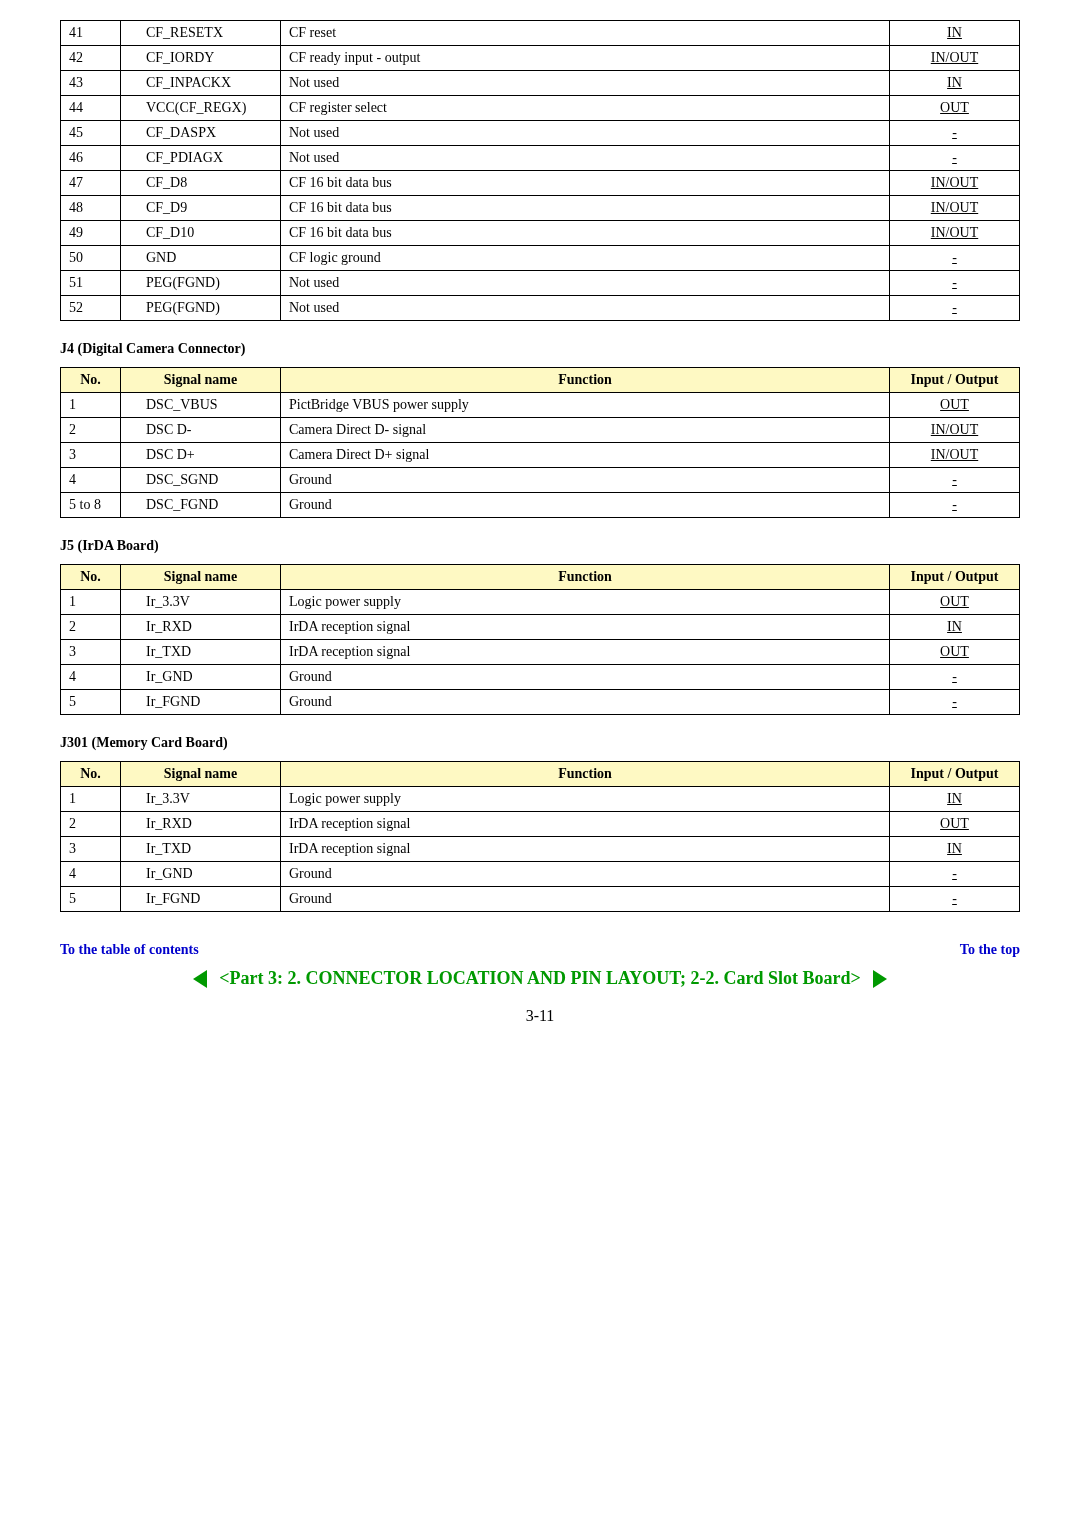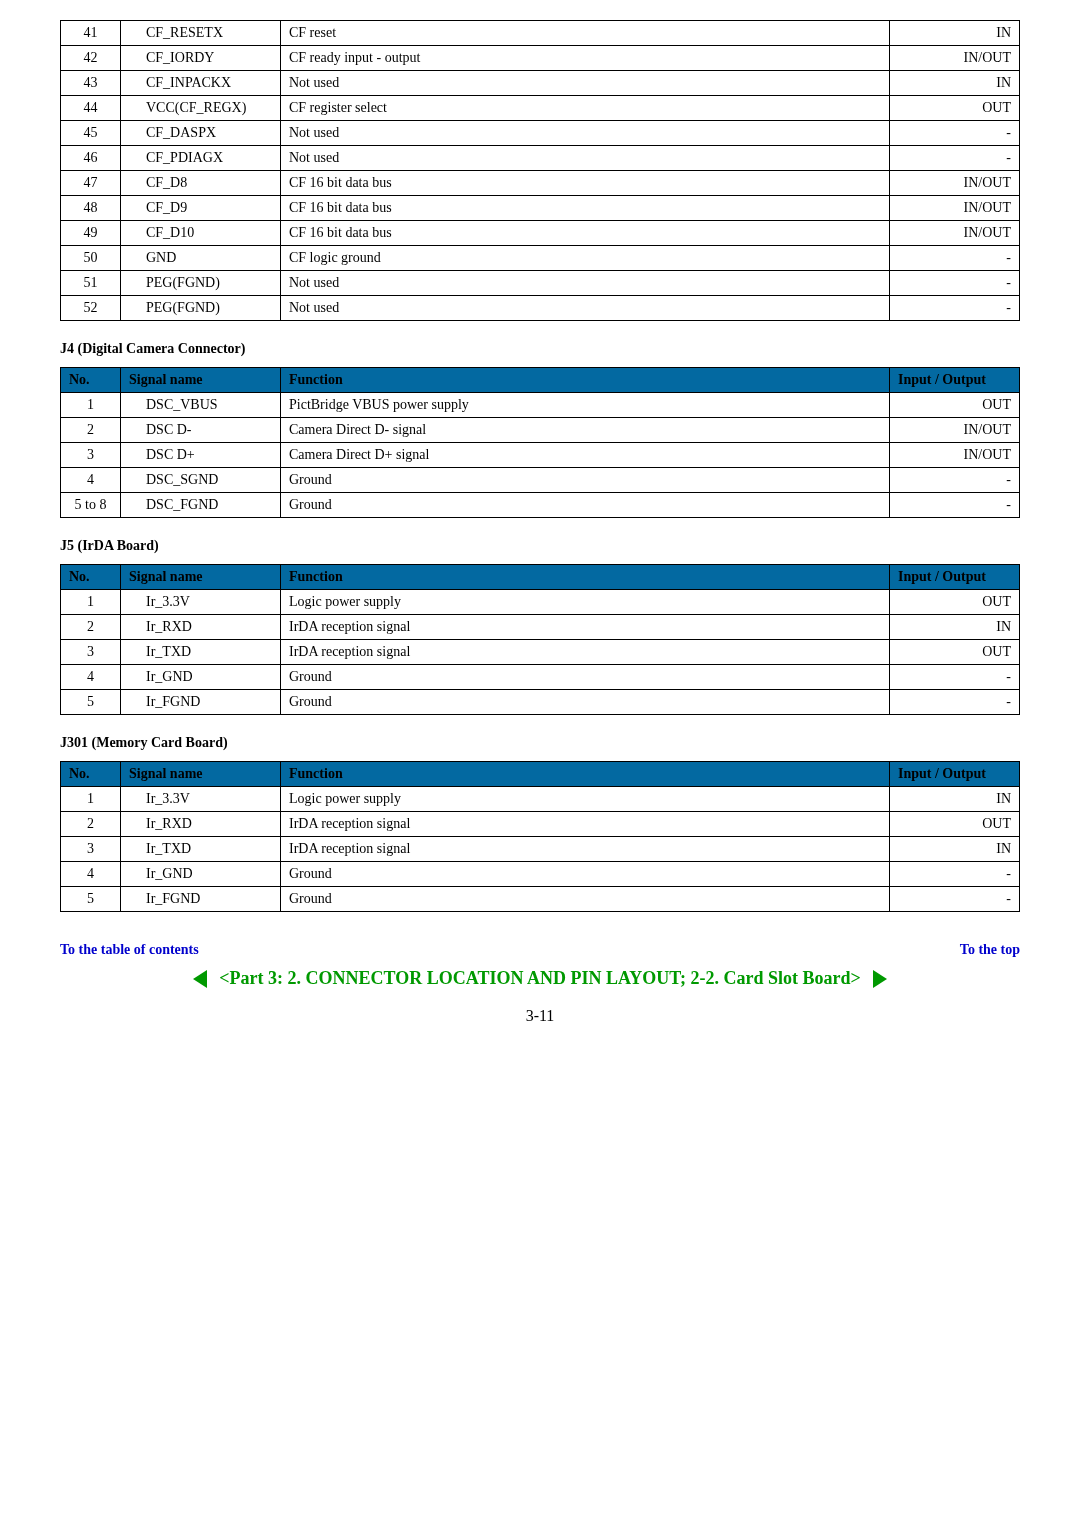--- a/index.html
+++ b/index.html
@@ -28,7 +28,7 @@
       text-align: left;
       background: #0369a1;
     }
-    td.no-col { text-align: center; width: 60px; font-family: Liberation Serif, serif; }
+    td.no-col { width: 60px; font-family: Liberation Serif, serif; }
     td.signal-col { width: 160px; padding-left: 25px; }
     td.function-col { }
     td.io-col { text-align: right; width: 130px; }

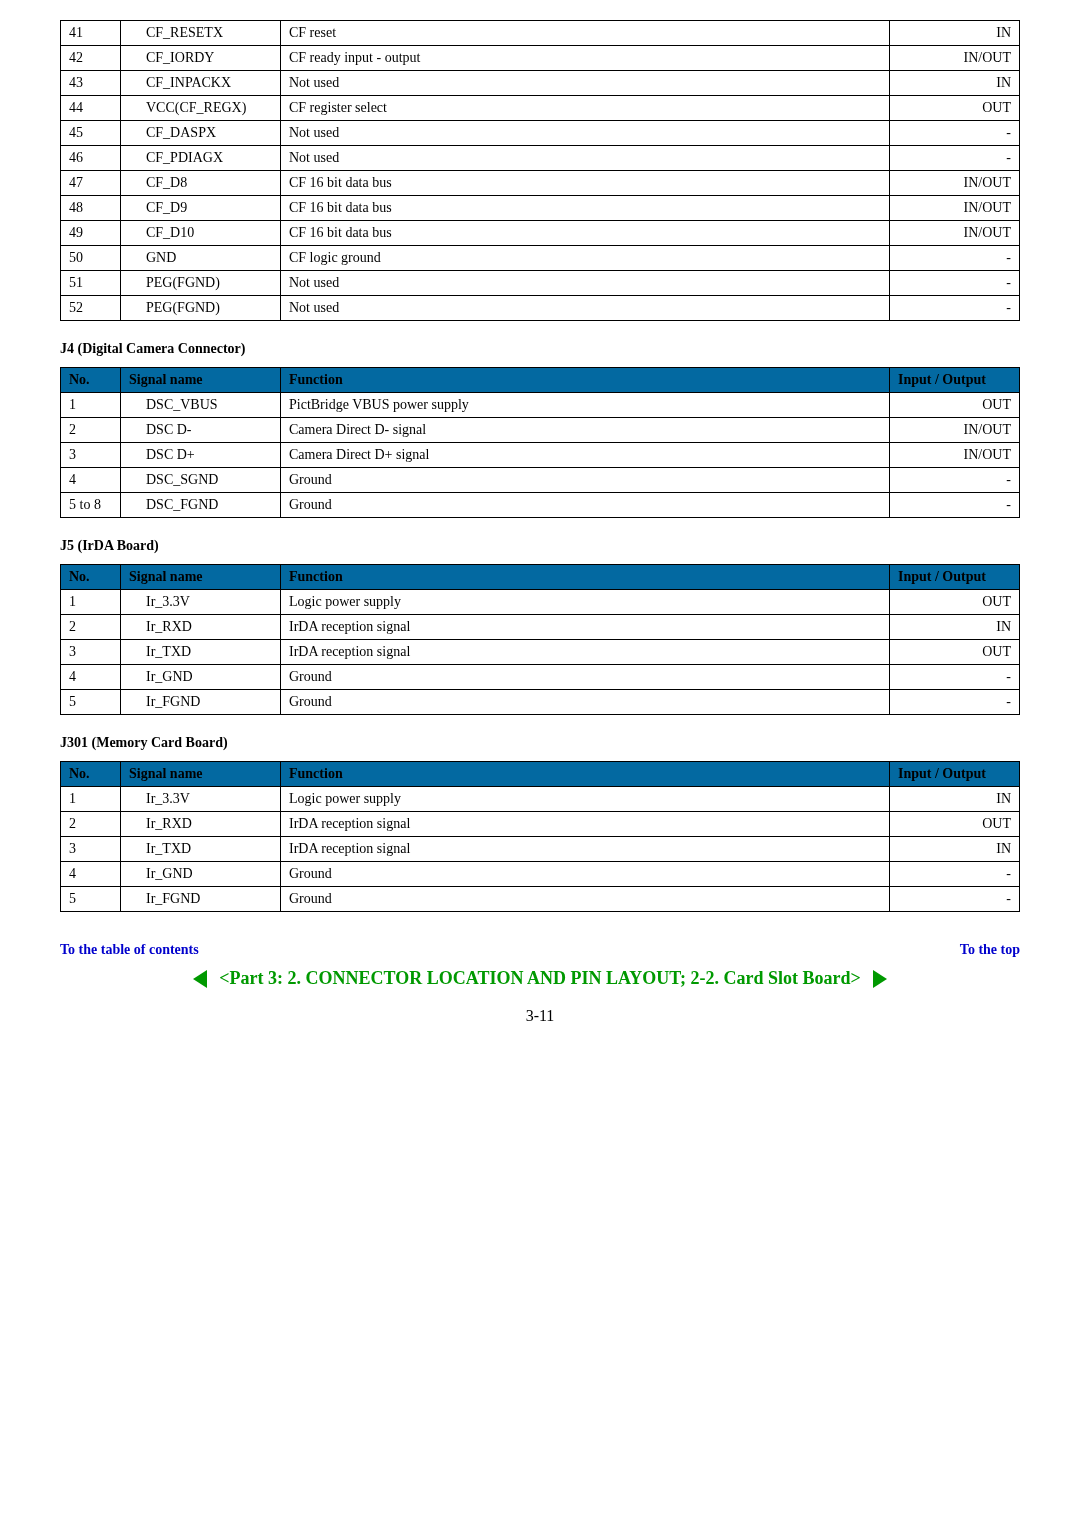--- a/index.html
+++ b/index.html
@@ -31,7 +31,7 @@
     td.no-col { width: 60px; font-family: Liberation Serif, serif; }
     td.signal-col { width: 160px; padding-left: 25px; }
     td.function-col { }
-    td.io-col { text-align: right; width: 130px; }
+    td.io-col { text-align: center; width: 130px; text-decoration: underline; }
     .section-title {
       font-weight: bold;
       margin-bottom: 10px;

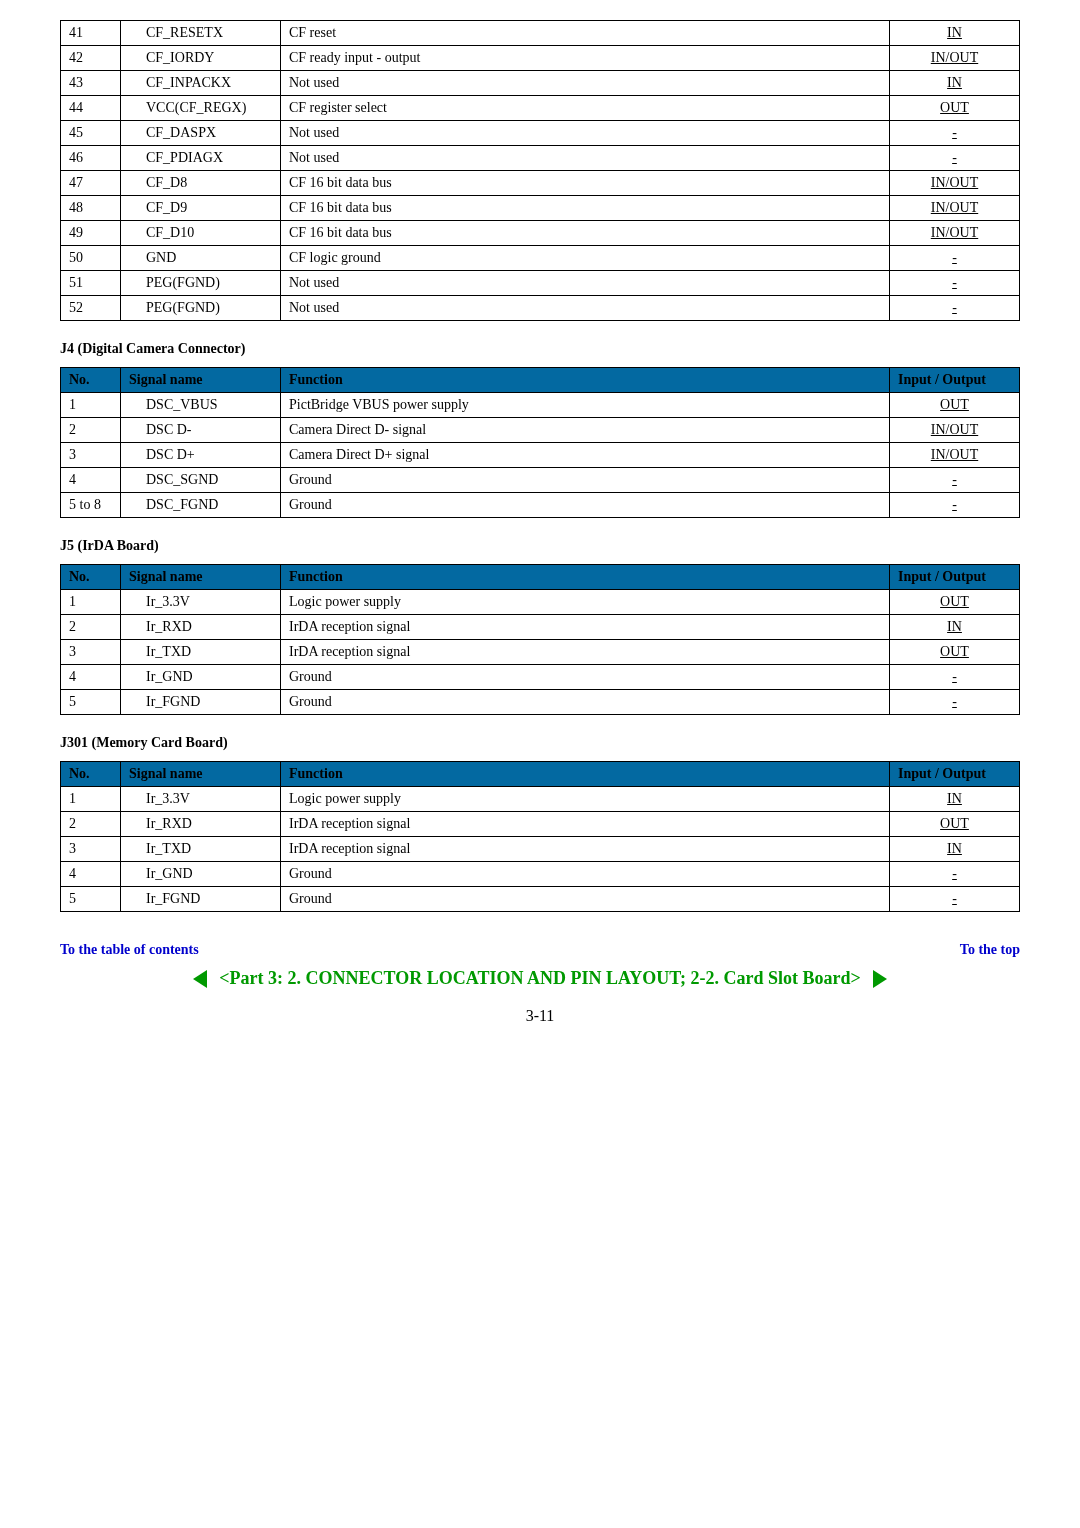--- a/index.html
+++ b/index.html
@@ -25,8 +25,8 @@
     }
     th {
       font-weight: bold;
-      text-align: left;
-      background: #0369a1;
+      text-align: center;
+      background: #fef9c3;
     }
     td.no-col { width: 60px; font-family: Liberation Serif, serif; }
     td.signal-col { width: 160px; padding-left: 25px; }

